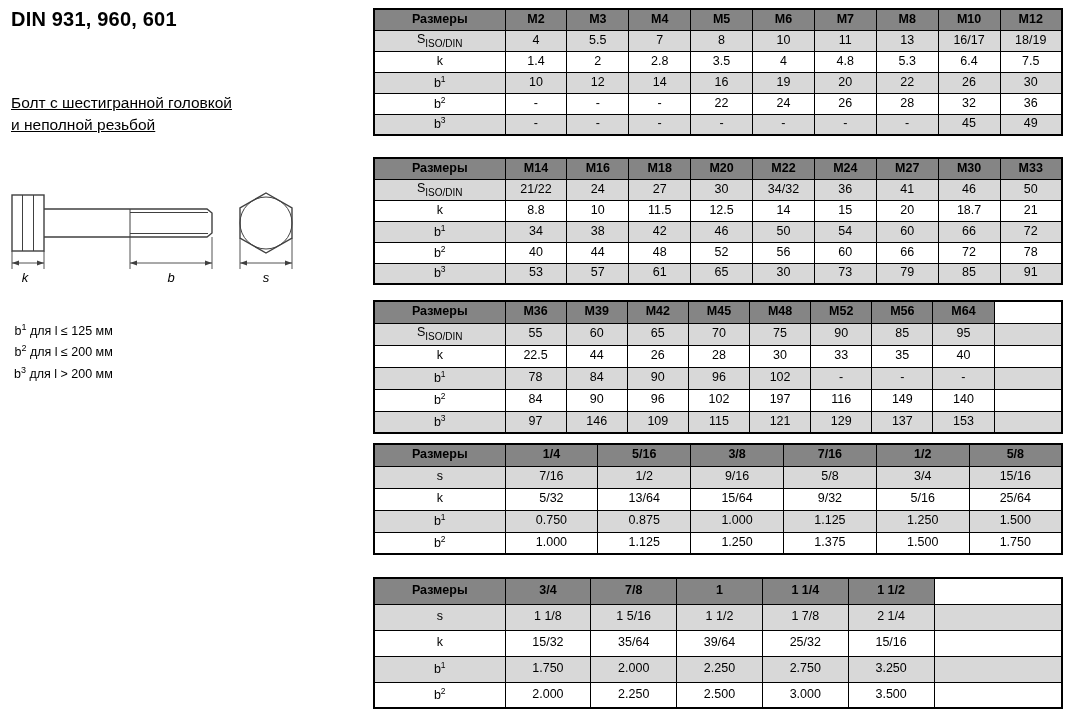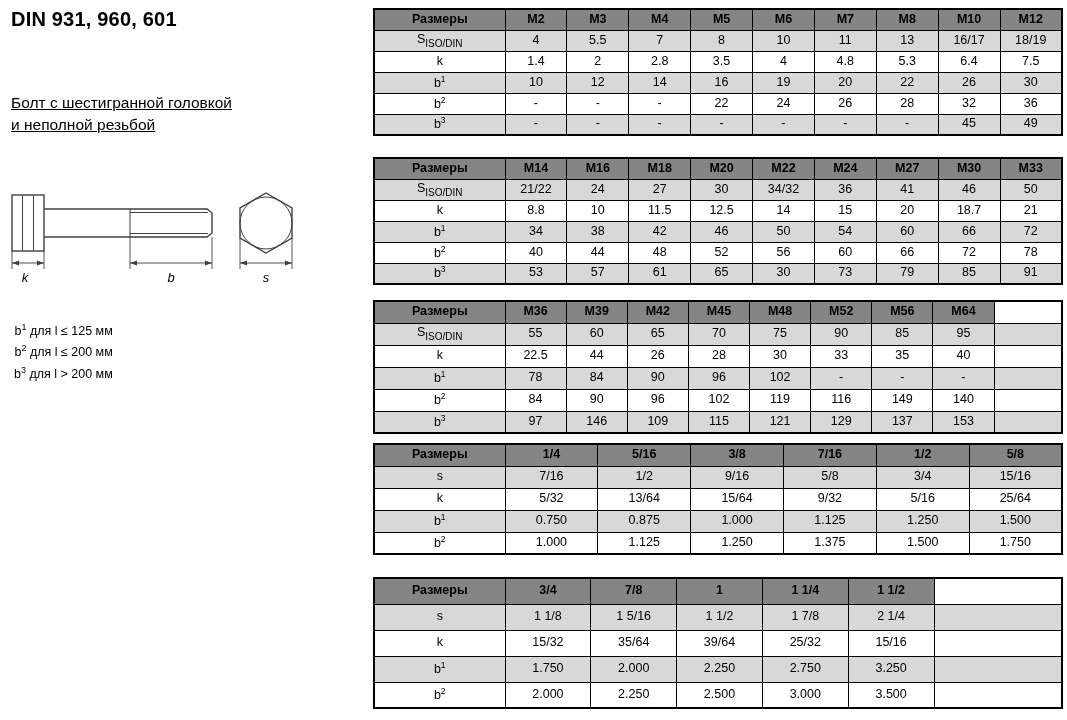--- a/index.html
+++ b/index.html
@@ -375,7 +375,7 @@
             <td>90</td>
             <td>96</td>
             <td>102</td>
-            <td>119</td>
+            <td>197</td>
             <td>116</td>
             <td>149</td>
             <td>140</td>

